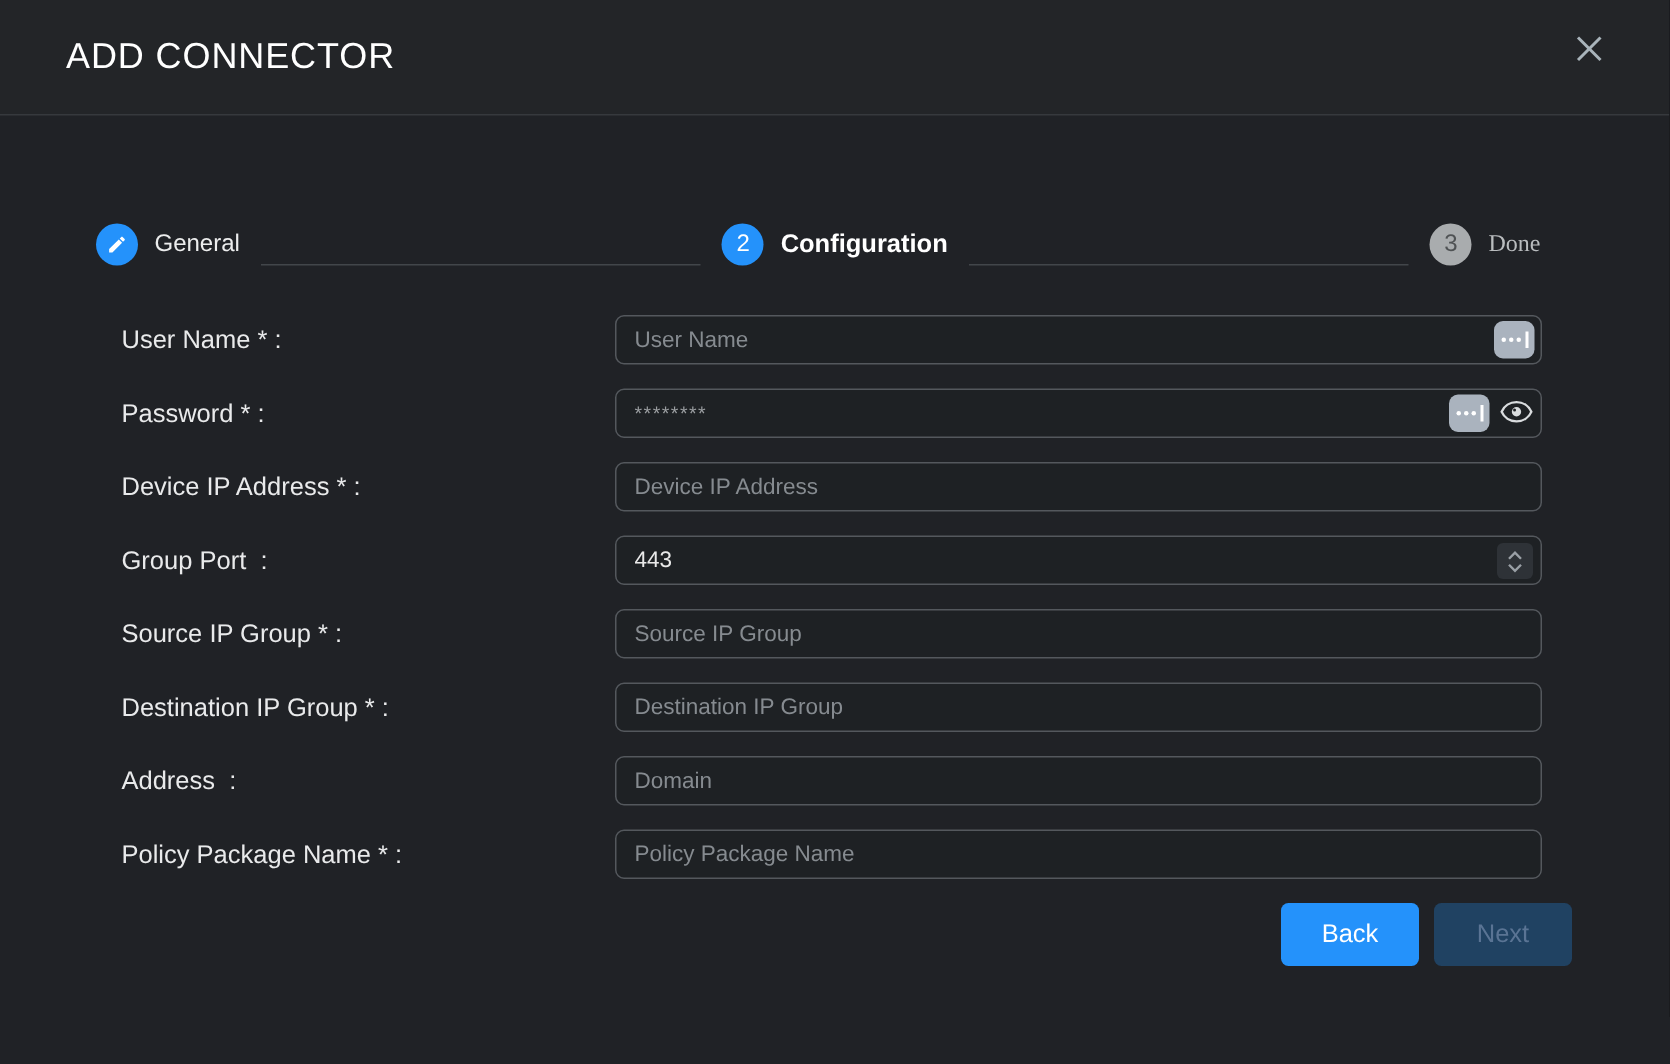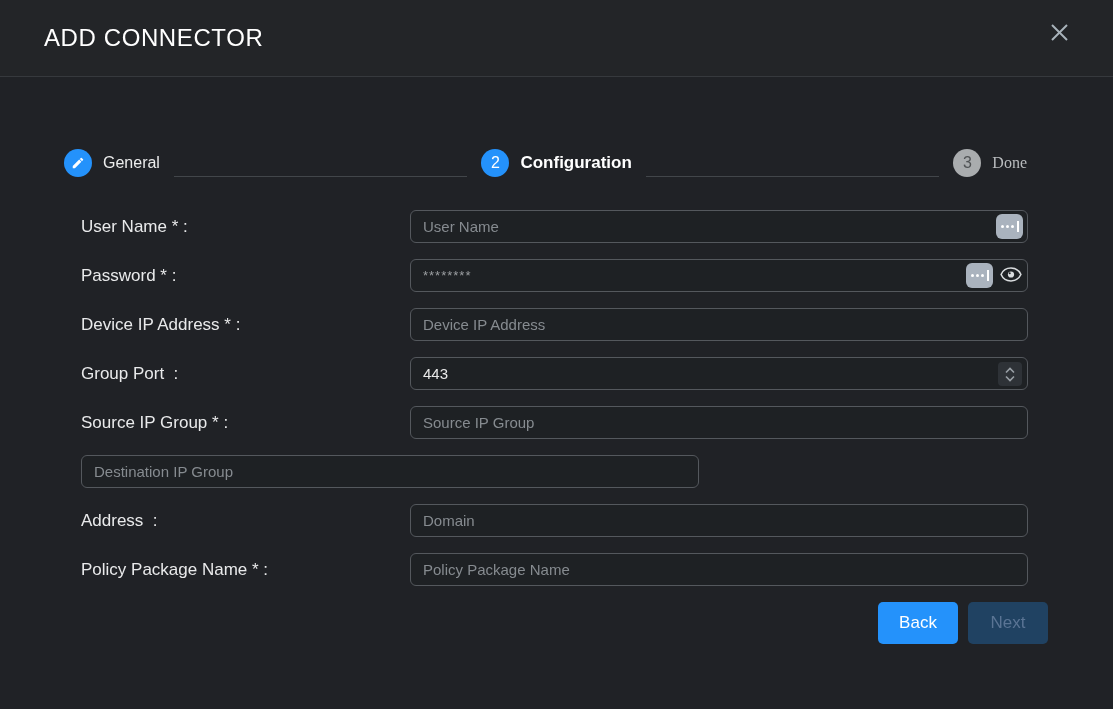--- a/index.html
+++ b/index.html
@@ -176,6 +176,7 @@
     </div>
 
     <div class="row">
+      <label class="lbl">Destination IP Group * :</label>
       <div class="field">
         <input class="inp" type="text" placeholder="Destination IP Group" style="">
       </div>

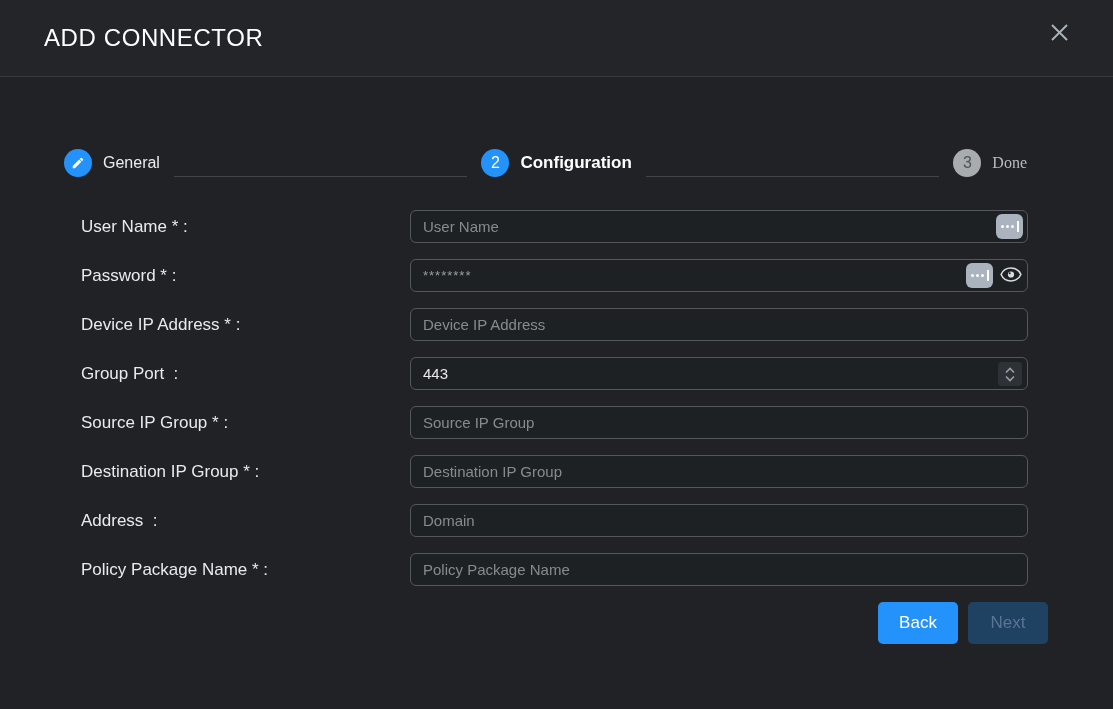--- a/index.html
+++ b/index.html
@@ -69,7 +69,7 @@
   
   .actions{display:flex;justify-content:flex-end;gap:10px;margin:15px 65px 0 0;}
   .btn{
-    width:80px;height:42px;border:0;border-radius:5px;
+    width:92px;height:42px;border:0;border-radius:5px;
     font-size:17px;font-family:inherit;cursor:pointer;
   }
   .btn-back{background:var(--accent,#2492fb);color:#ffffff;}

